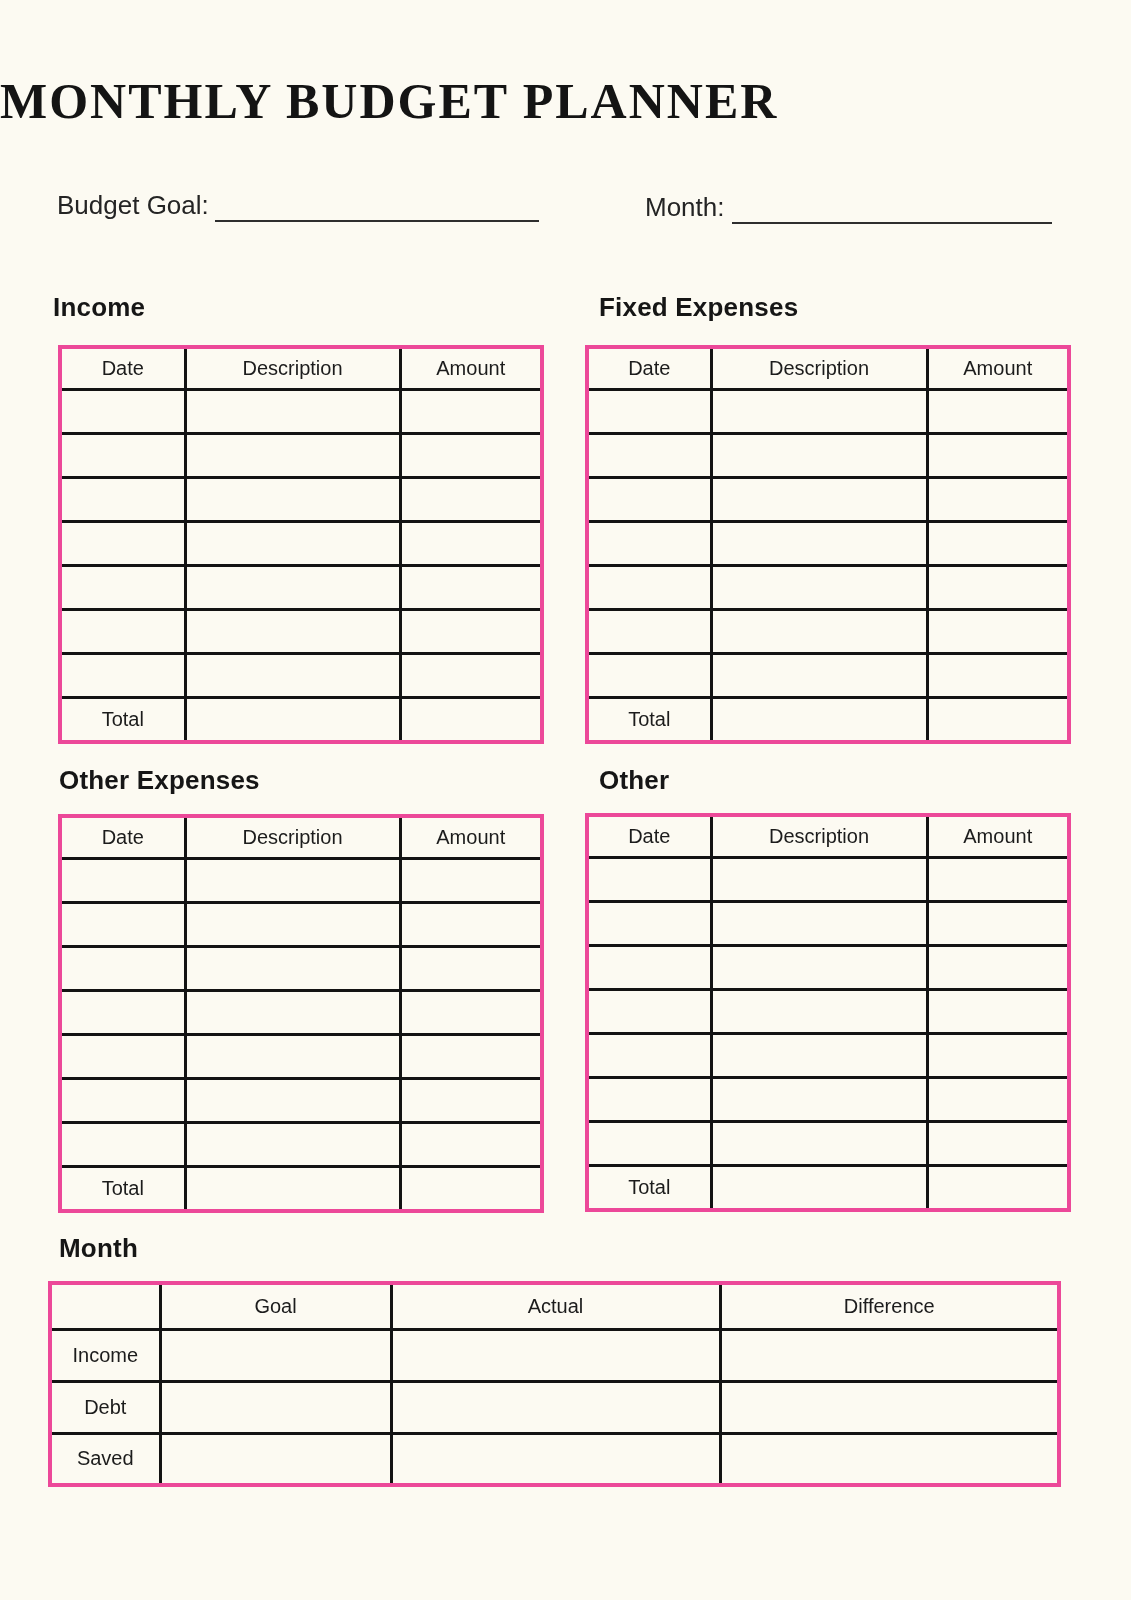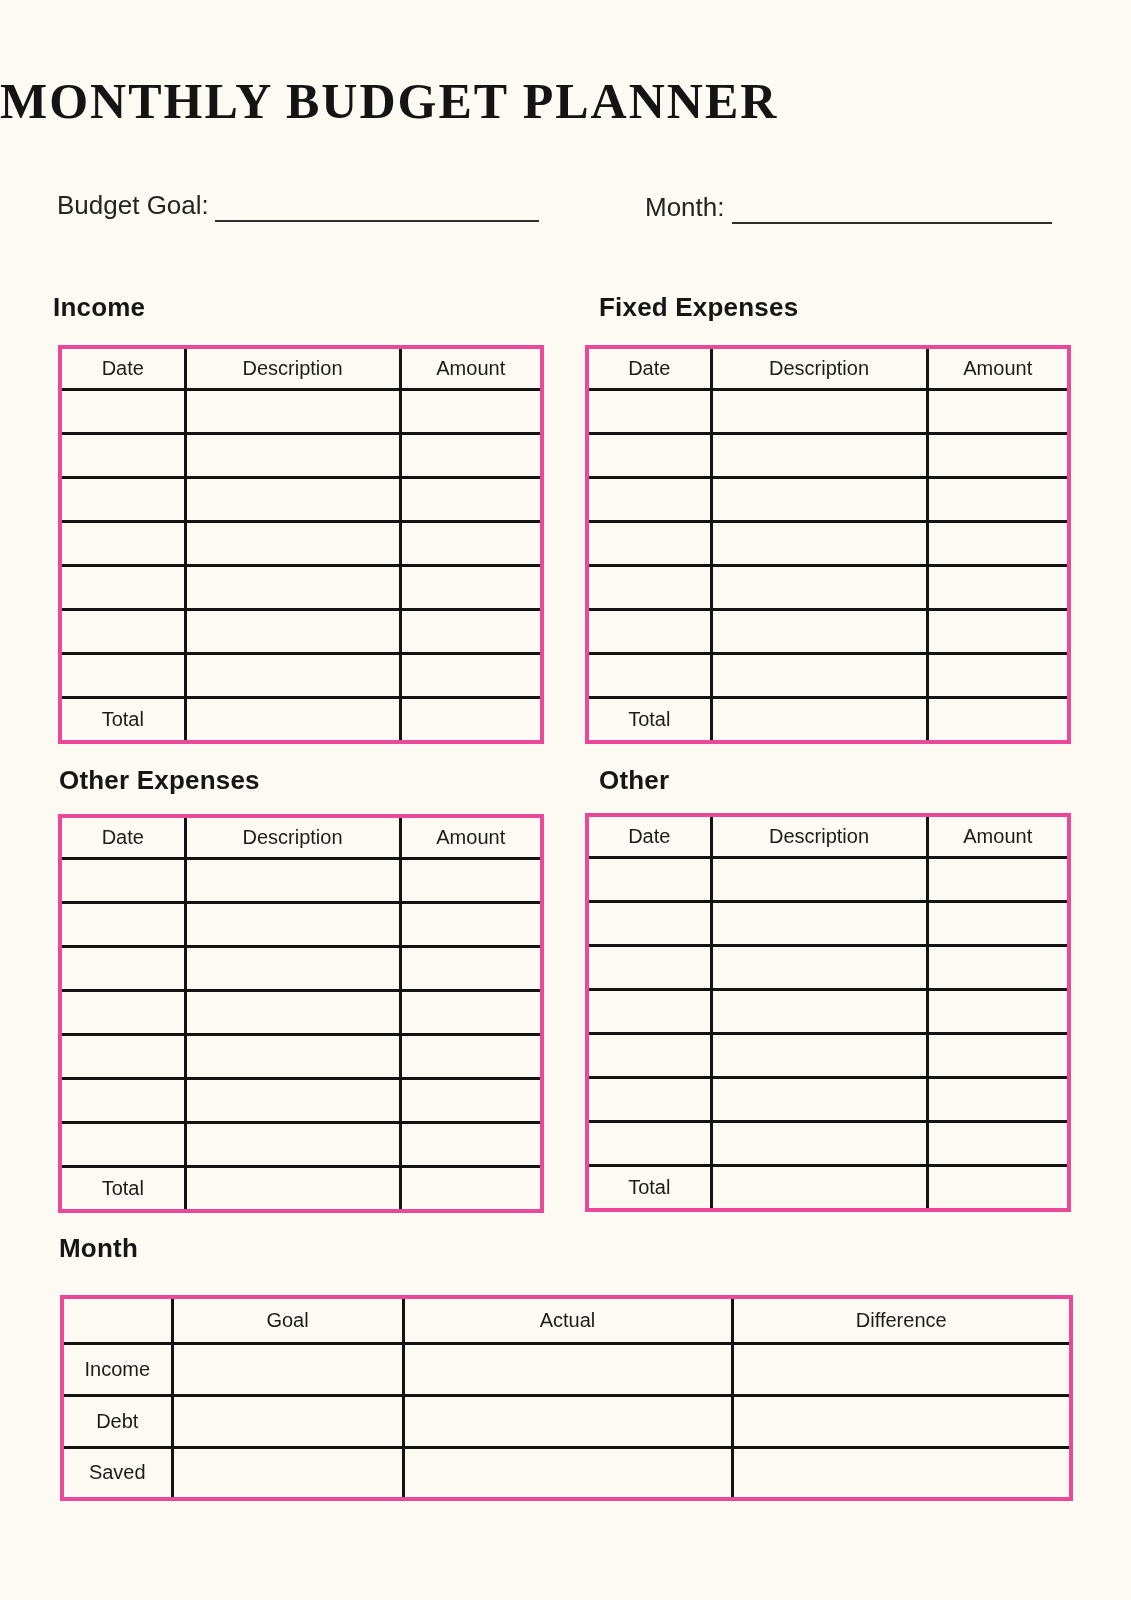--- a/index.html
+++ b/index.html
@@ -60,7 +60,7 @@
   .budget-table .entry-row  { height: 44px; }
   .budget-table .total-row  { height: 45px; }
 
-  #recap-table { left: 60px; top: 1281px; width: 1009px; margin-top: 14px; }
+  #recap-table { left: 48px; top: 1281px; width: 1009px; }
   #recap-table .header-row { height: 46px; }
   #recap-table .recap-row  { height: 52px; }
 </style>

